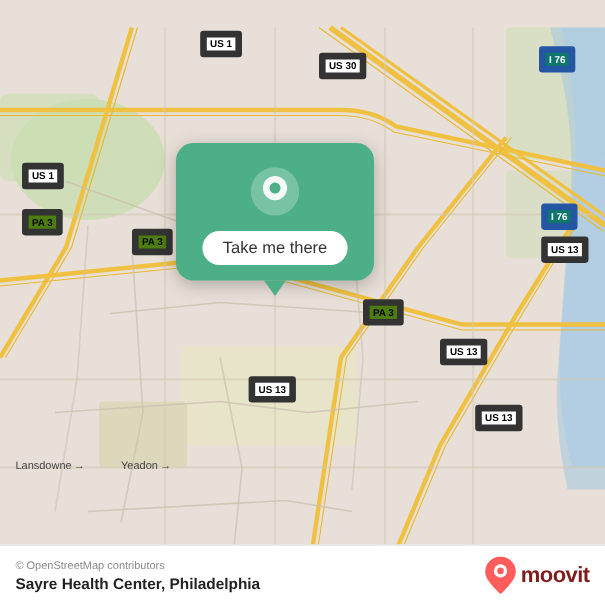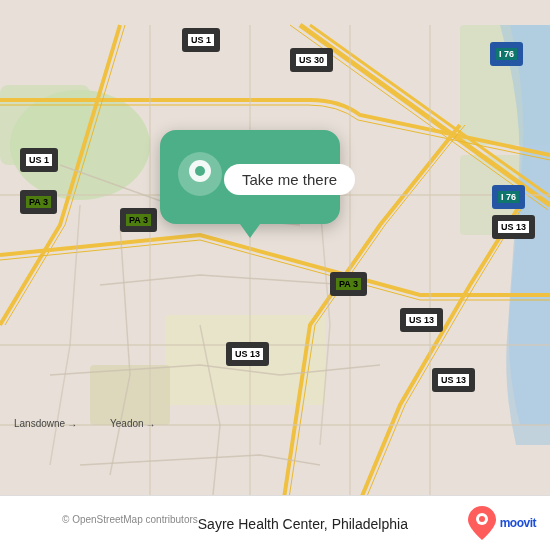--- a/index.html
+++ b/index.html
@@ -36,7 +36,7 @@
       background: #4caf87;
       border-radius: 16px;
       display: flex;
-      flex-direction: row;
+      flex-direction: column;
       align-items: center;
       padding: 18px 16px 14px 16px;
       box-shadow: 0 4px 16px rgba(0,0,0,0.25);

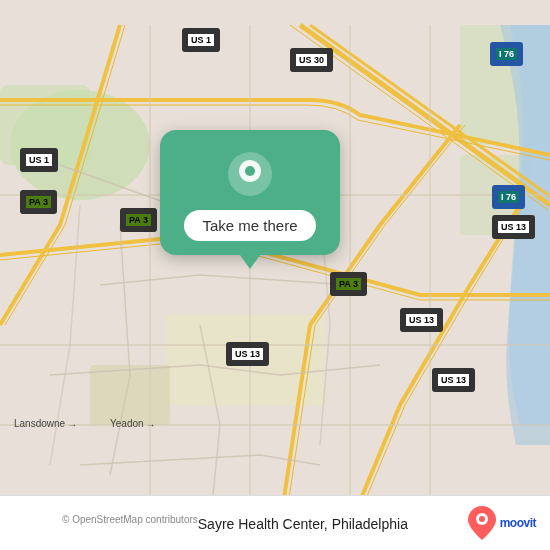--- a/index.html
+++ b/index.html
@@ -92,8 +92,7 @@
 
     #bottom-left {
       display: flex;
-      flex-direction: row;
-      margin-left: 48px;
+      flex-direction: column;
     }
 
     #copyright-text {

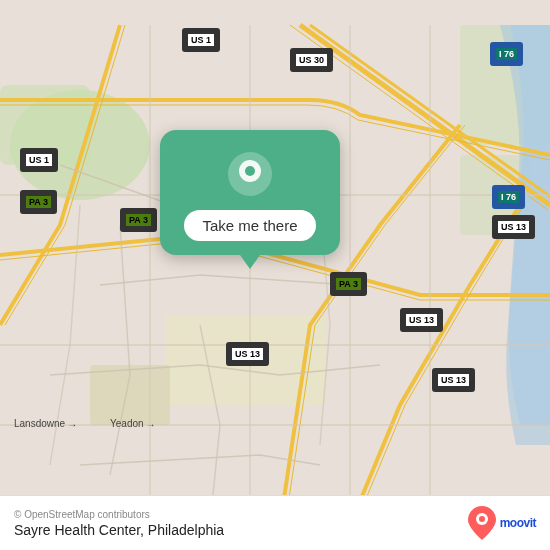--- a/index.html
+++ b/index.html
@@ -102,7 +102,7 @@
 
     #location-title {
       font-size: 14px;
-      font-weight: normal;
+      font-weight: bold;
       color: #222;
       margin-top: 2px;
     }

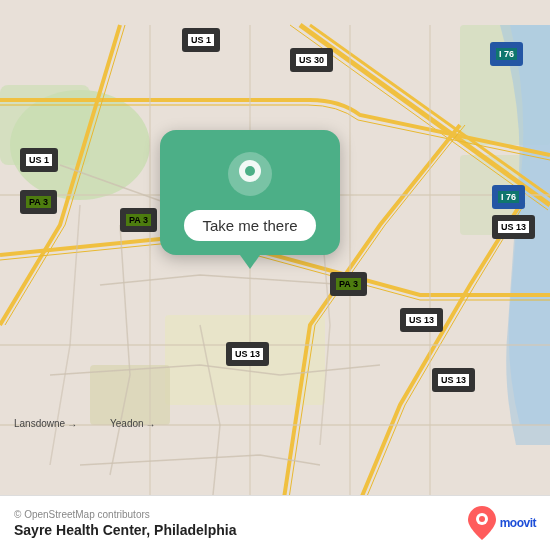--- a/index.html
+++ b/index.html
@@ -114,9 +114,9 @@
     }
 
     #moovit-text {
-      font-size: 12px;
+      font-size: 20px;
       font-weight: bold;
-      color: #1d4ed8;
+      color: #7f1d1d;
       letter-spacing: -0.5px;
     }
 

